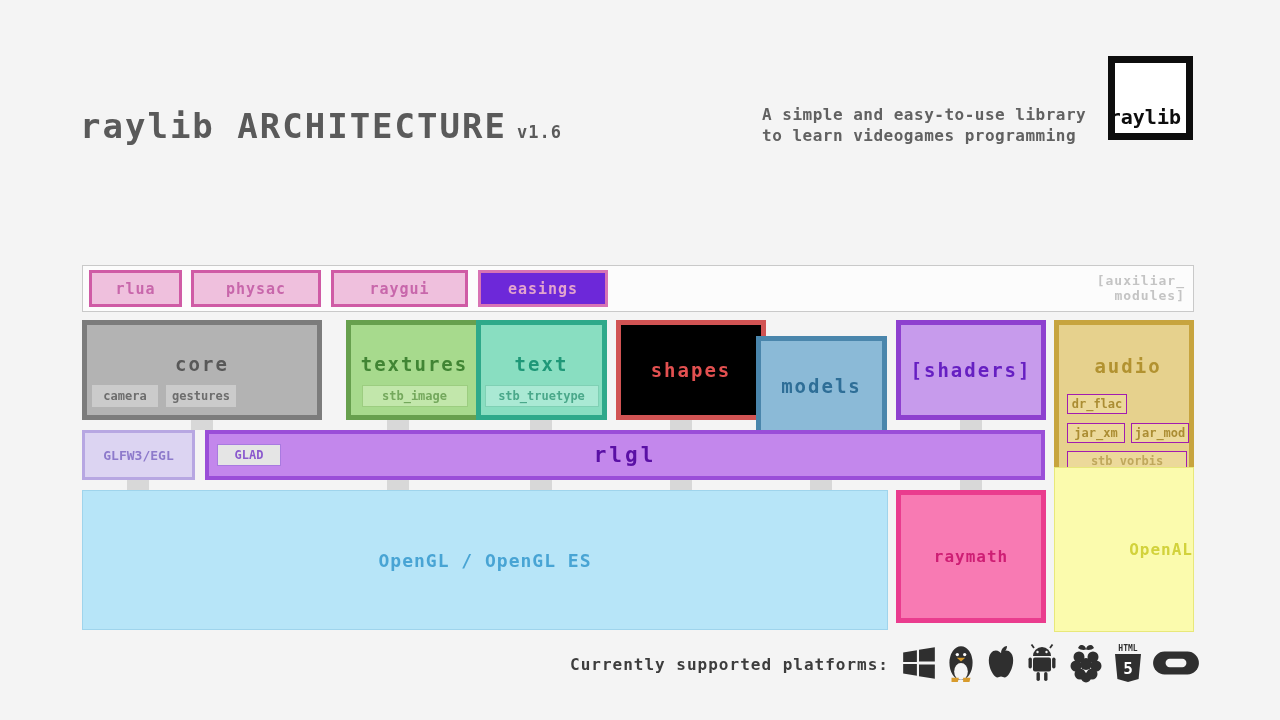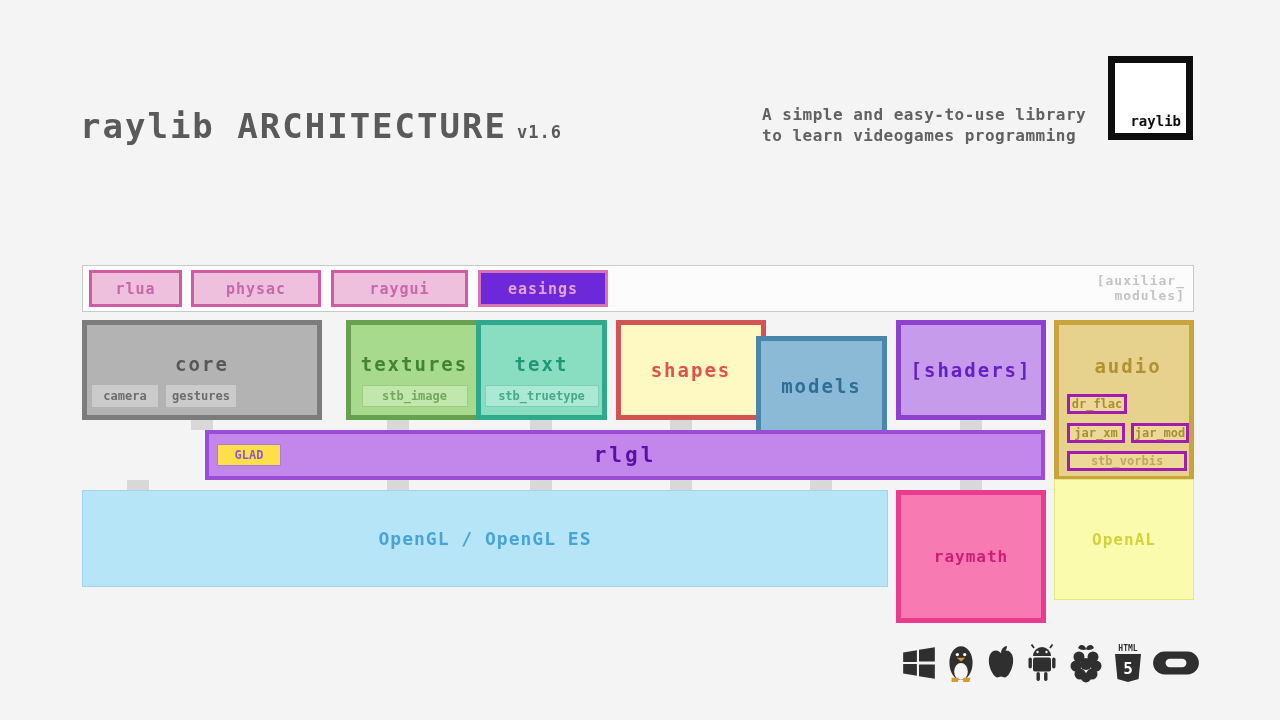--- a/index.html
+++ b/index.html
@@ -16,7 +16,7 @@
   #version { font-size:17px; margin-left:10px; letter-spacing:1px; }
   #tagline { left:762px; top:104px; font-size:16px; font-weight:bold; color:#616161; line-height:21px; letter-spacing:0.5px; }
   #logo { left:1108px; top:56px; width:85px; height:84px; border:7px solid #0d0d0d; background:#ffffff; }
-  #logo-text { position:absolute; right:5px; bottom:4px; font-size:14px; font-weight:bold; color:#0d0d0d; }
+  #logo-text { position:absolute; right:5px; bottom:4px; font-size:20px; font-weight:bold; color:#0d0d0d; }
 
   
   #banner { left:82px; top:158px; width:1112px; height:98px; background:#c8f0c6;

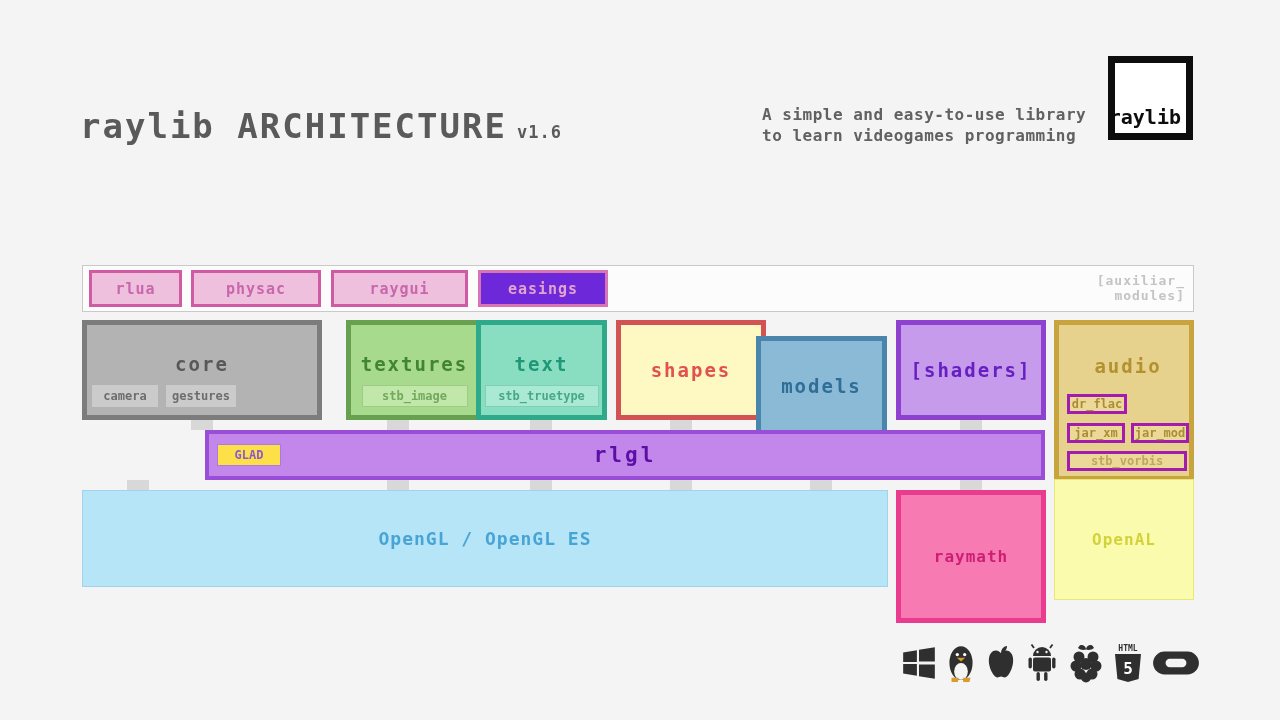--- a/index.html
+++ b/index.html
@@ -51,7 +51,7 @@
   #box-text .mlabel { color:#1f9878; margin-top:28px; }
   #box-text .badge { background:#aae9d4; border:1px solid #7fd0b4; color:#4aa88a; bottom:8px; left:50%; transform:translateX(-50%); width:114px; }
 
-  #box-shapes { left:616px; top:320px; width:150px; height:100px; border:5px solid #d15353; background:#fef9c3; }
+  #box-shapes { left:616px; top:320px; width:150px; height:100px; border:5px solid #d15353; background:#000000; }
   #box-shapes .mlabel { color:#e25050; }
 
   #box-models { left:756px; top:320px; width:131px; height:100px; border:5px solid #4a86ac; background:#8bbad7;margin-top:16px; }

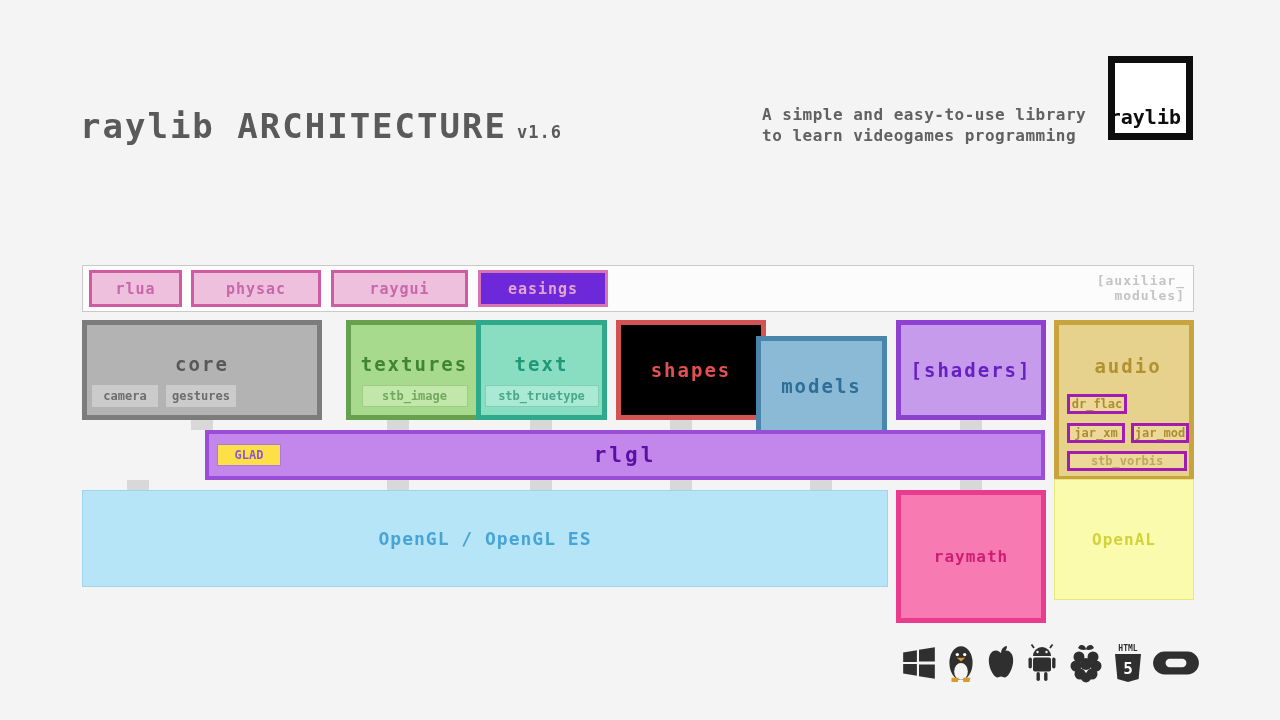--- a/index.html
+++ b/index.html
@@ -62,7 +62,7 @@
 
   #box-audio { left:1054px; top:320px; width:140px; height:161px; border:5px solid #c7a43e; background:#e6d18d; }
   #box-audio .mlabel { color:#b29230; margin-top:30px;padding-left:8px; }
-  #box-audio .badge { background:#ecd99a; border:3px solid #a21caf; color:#ab8d33; height:20px; }
+  #box-audio .badge { background:#ecd99a; border:1px solid #a21caf; color:#ab8d33; height:20px; }
   #badge-drflac { left:8px; top:69px; width:60px; }
   #badge-jarxm { left:8px; top:98px; width:58px; }
   #badge-jarmod { left:72px; top:98px; width:58px; }

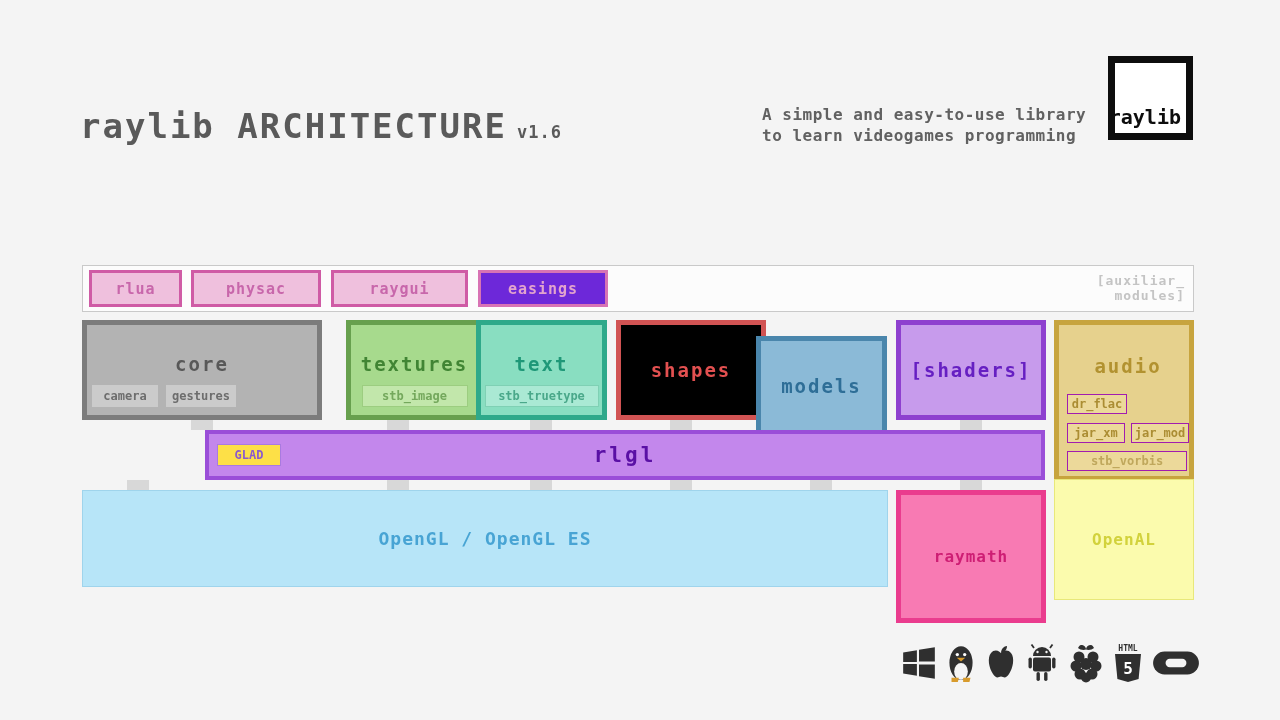--- a/index.html
+++ b/index.html
@@ -183,6 +183,9 @@
     <div class="badge" id="badge-stbvorbis">stb_vorbis</div>
   </div>
 
+  <div class="module" id="box-glfw">
+    <span>GLFW3/EGL</span>
+  </div>
   <div class="module" id="box-rlgl">
     <div class="mlabel">rlgl</div>
     <div class="badge" id="badge-glad">GLAD</div>

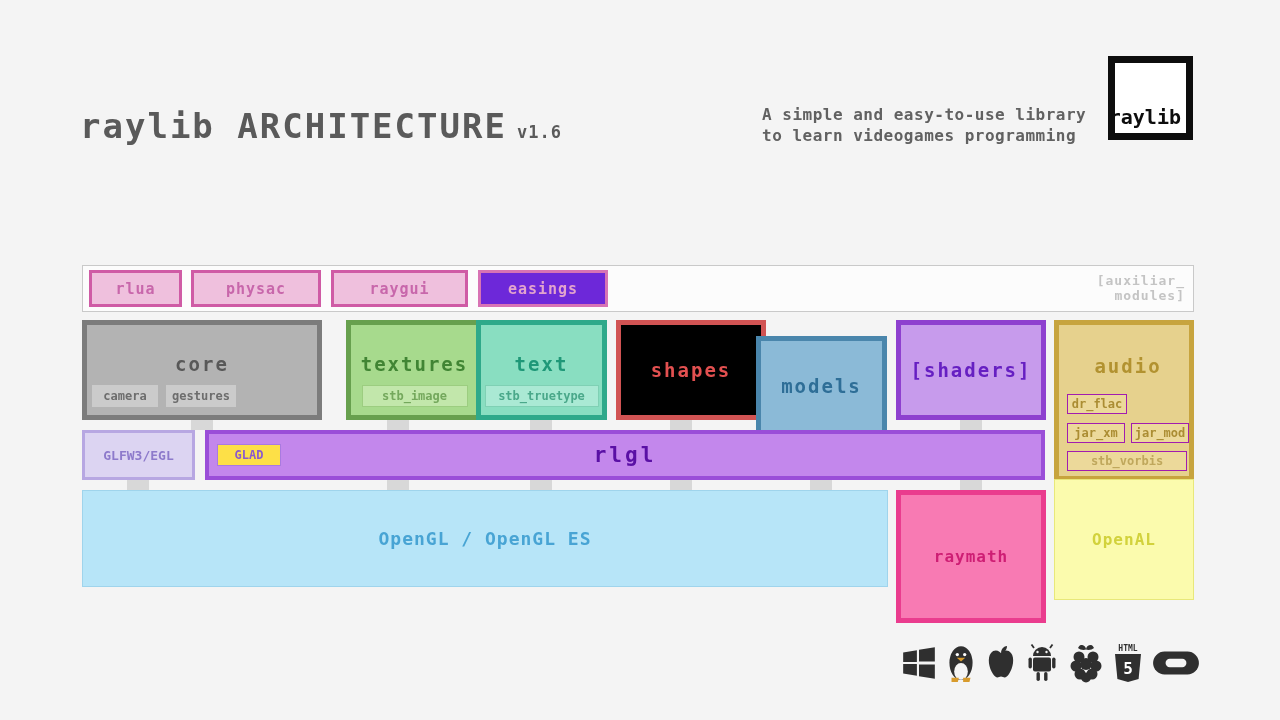--- a/index.html
+++ b/index.html
@@ -75,7 +75,7 @@
     display:flex; align-items:center; justify-content:center; }
   #box-rlgl .mlabel { color:#5a10a5; font-size:21px; letter-spacing:3px; }
   #badge-glad { left:8px; top:50%; transform:translateY(-50%); width:64px;
-    background:#fde047; border:1px solid #a97ae0; color:#8b5ace; }
+    background:#e5e5e5; border:1px solid #a97ae0; color:#8b5ace; }
 
   
   #box-opengl { left:82px; top:490px; width:806px; height:97px; background:#b7e5f8; border:1px solid #9fd4ec;

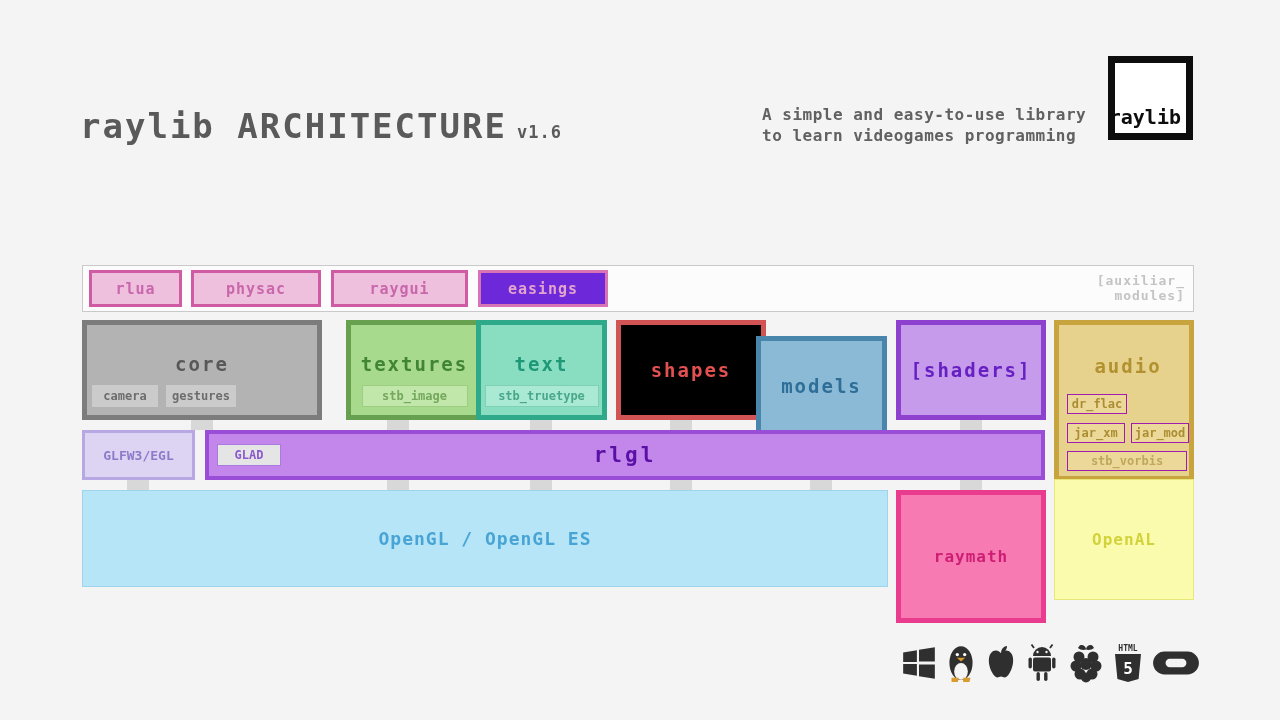--- a/index.html
+++ b/index.html
@@ -78,7 +78,7 @@
     background:#e5e5e5; border:1px solid #a97ae0; color:#8b5ace; }
 
   
-  #box-opengl { left:82px; top:490px; width:806px; height:97px; background:#b7e5f8; border:1px solid #9fd4ec;
+  #box-opengl { left:82px; top:490px; width:806px; height:140px; background:#b7e5f8; border:1px solid #9fd4ec;
     display:flex; align-items:center; justify-content:center; }
   #box-opengl .mlabel { color:#48a4d4; font-size:18px; letter-spacing:1px; }
   #box-raymath { left:896px; top:490px; width:150px; height:133px; border:5px solid #ea3c8e; background:#f87ab3;

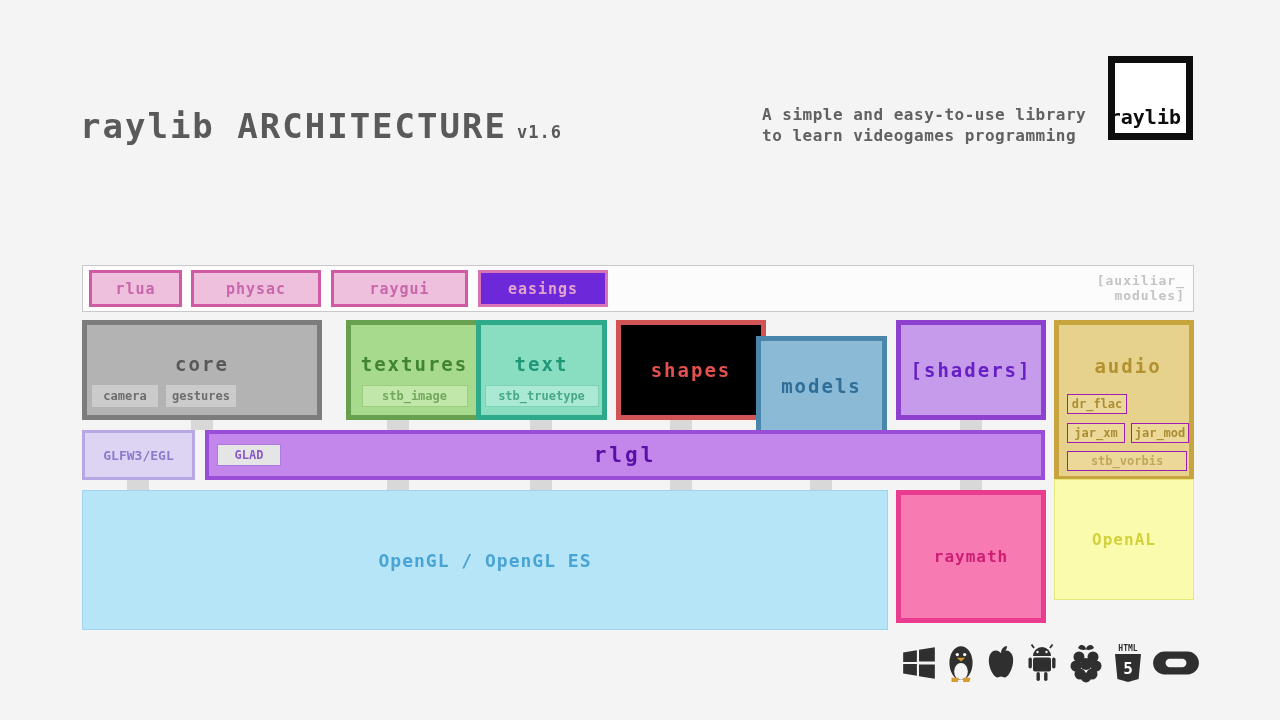--- a/index.html
+++ b/index.html
@@ -84,8 +84,8 @@
   #box-raymath { left:896px; top:490px; width:150px; height:133px; border:5px solid #ea3c8e; background:#f87ab3;
     display:flex; align-items:center; justify-content:center; }
   #box-raymath .mlabel { color:#ce1e74; font-size:16px; letter-spacing:1px; }
-  #box-openal { left:1054px; top:479px; width:140px; height:121px; border:1px solid #e8e87a; background:#fbfbad;
-    display:flex; align-items:center; justify-content:center; }
+  #box-openal { left:1054px; top:467px; width:140px; height:165px; border:1px solid #e8e87a; background:#fbfbad;
+    display:flex; align-items:center; justify-content:flex-end; }
   #box-openal .mlabel { color:#d2d23c; font-size:16px; letter-spacing:1px; }
 
   

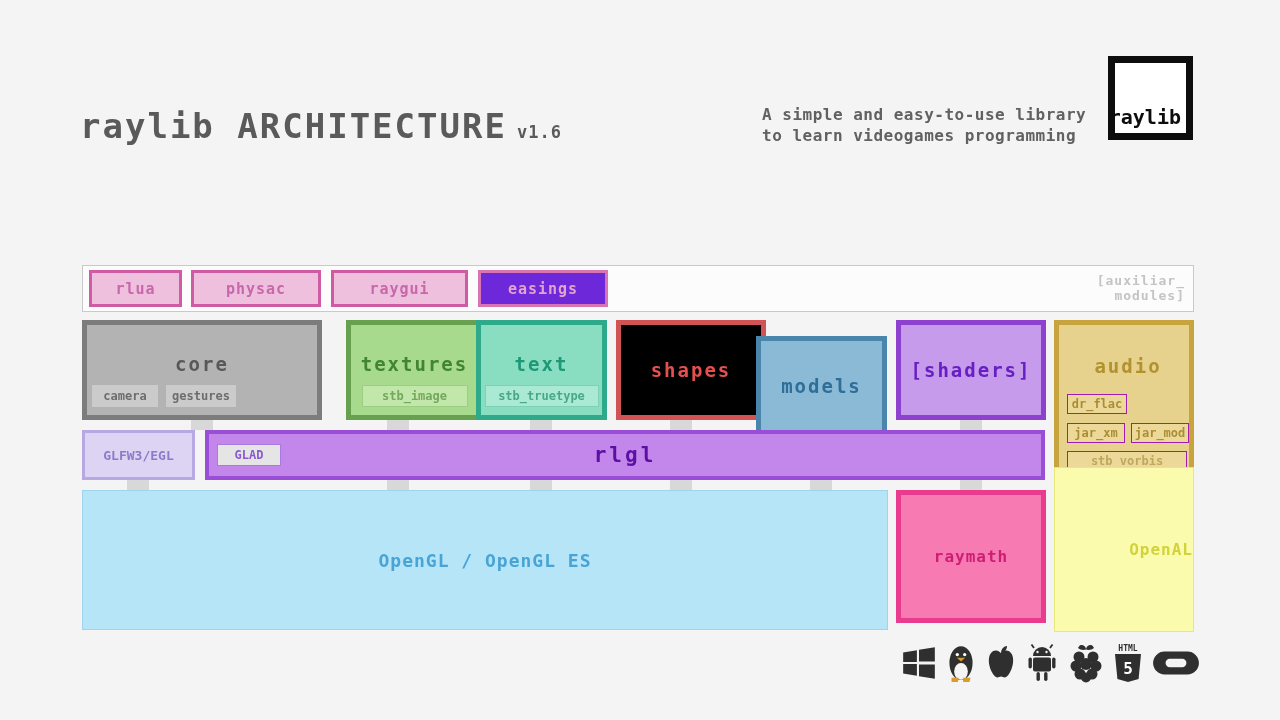--- a/index.html
+++ b/index.html
@@ -201,6 +201,7 @@
     <div class="mlabel">OpenAL</div>
   </div>
 
+  <div class="abs" id="platforms-label">Currently supported platforms:</div>
 
   <div class="abs" id="platform-icons">
 

